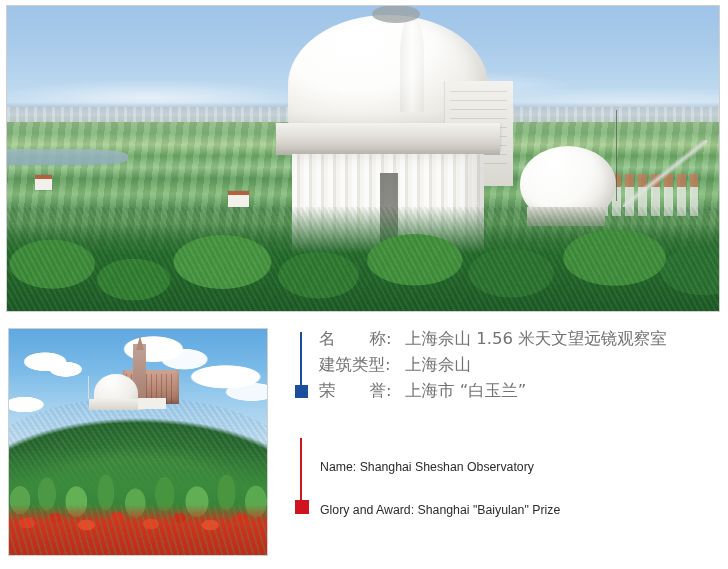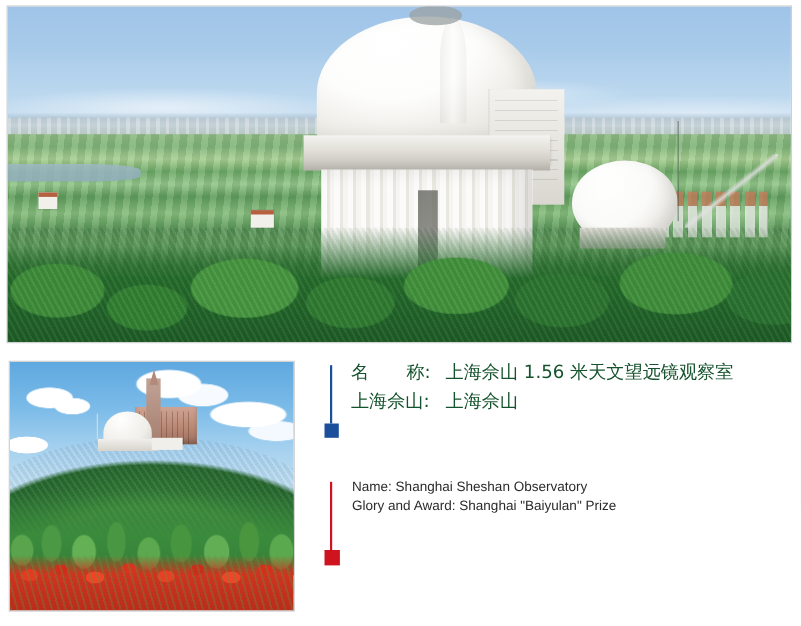--- a/index.html
+++ b/index.html
@@ -362,7 +362,7 @@
     position: absolute;
     left: 27px;
     top: 4px;
-    color: #14532d;
+    color: #737373;
     font-size: 16.5px;
     line-height: 26px;
     font-family: "DejaVu Sans", "Liberation Sans", sans-serif;

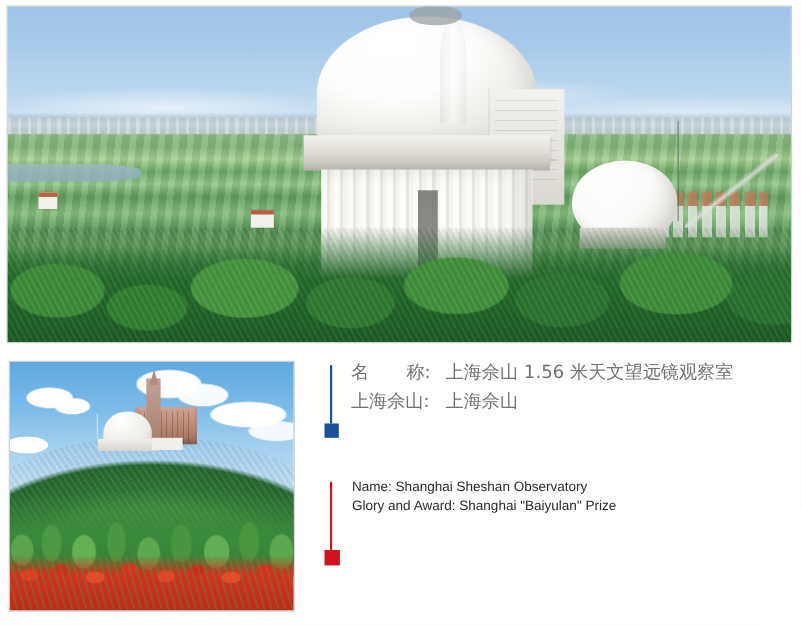--- a/index.html
+++ b/index.html
@@ -463,7 +463,7 @@
       <span class="cn-key"><span>名</span><span class="sp"></span><span>称:</span></span><span class="cn-val">上海佘山 1.56 米天文望远镜观察室</span>
     </span>
     <span class="cn-row">
-      <span class="cn-key">上海佘山:</span><span class="cn-val">上海佘山</span>
+      <span class="cn-key">建筑类型:</span><span class="cn-val">上海佘山</span>
     </span>
   </div>
 

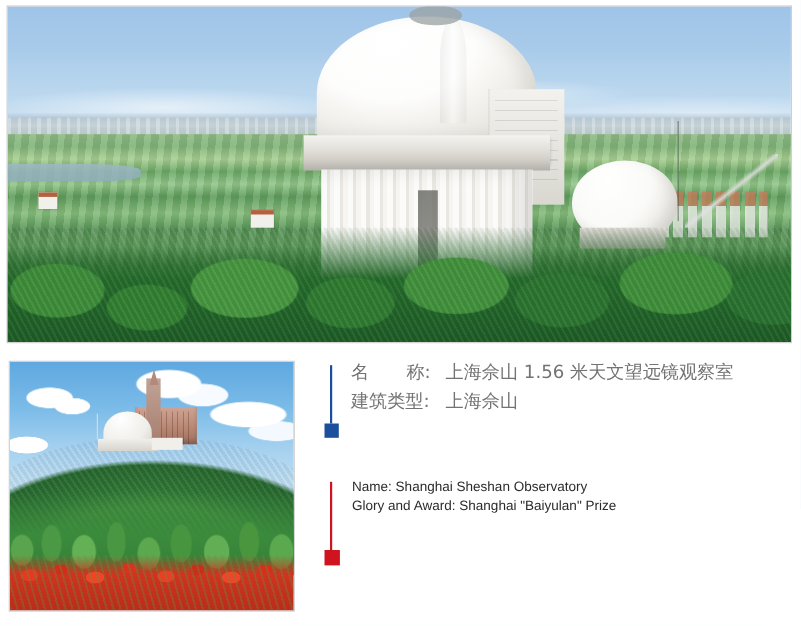--- a/index.html
+++ b/index.html
@@ -465,6 +465,9 @@
     <span class="cn-row">
       <span class="cn-key">建筑类型:</span><span class="cn-val">上海佘山</span>
     </span>
+    <span class="cn-row">
+      <span class="cn-key"><span>荣</span><span class="sp"></span><span>誉:</span></span><span class="cn-val">上海市 “白玉兰”</span>
+    </span>
   </div>
 
   <div class="accent-group" id="en-accent">

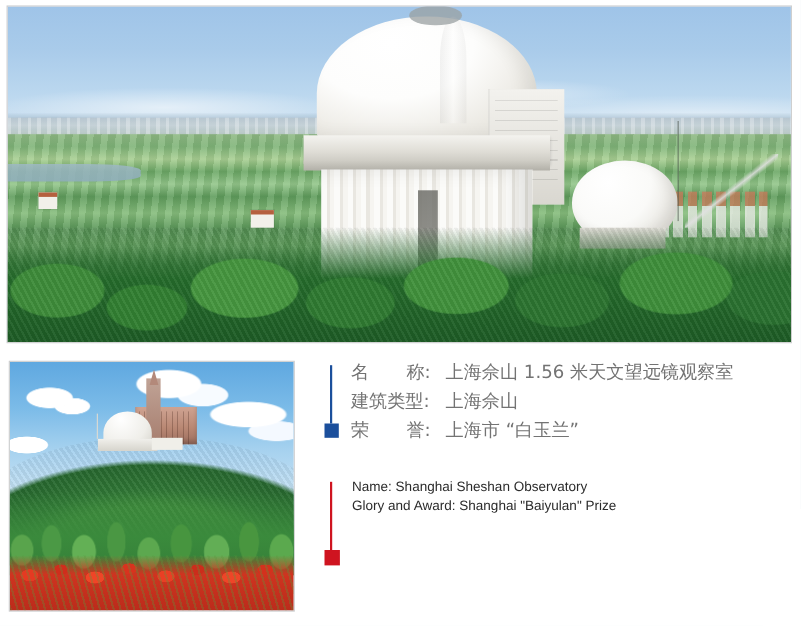--- a/index.html
+++ b/index.html
@@ -392,7 +392,7 @@
     font-family: "Liberation Sans", "DejaVu Sans", sans-serif;
     white-space: nowrap;
   }
-  .en-row { display: block; }
+  .en-row { display: block; margin-top: 25px; }
 </style>
 </head>
 <body>

